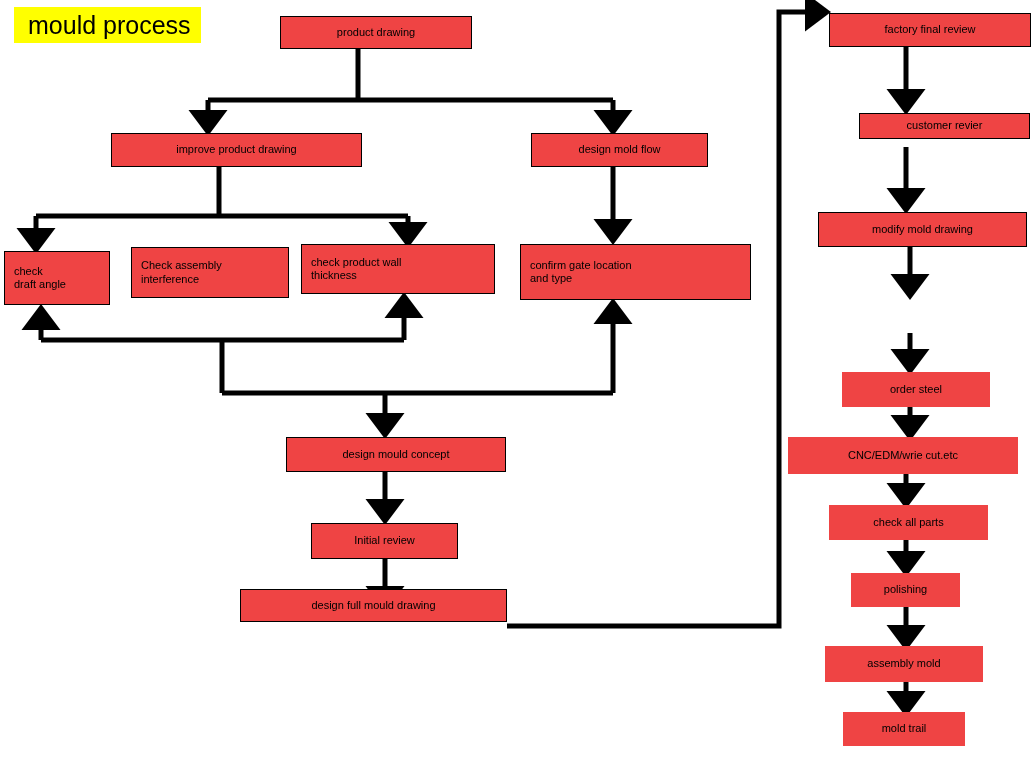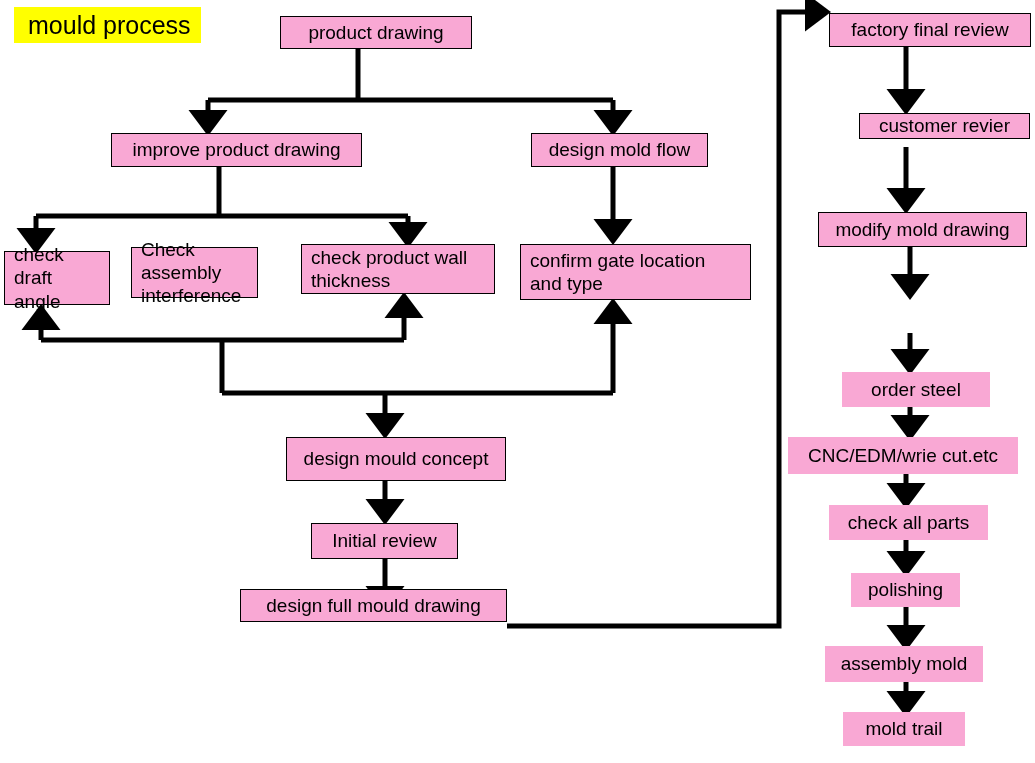--- a/index.html
+++ b/index.html
@@ -28,11 +28,11 @@
   }
   .node {
     position: absolute;
-    background: #f9a8d4;
+    background: #ef4444;
     border: 1px solid #000000;
     box-sizing: border-box;
     color: #000000;
-    font-size: 19px;
+    font-size: 11px;
     line-height: 1.22;
     display: flex;
     align-items: center;

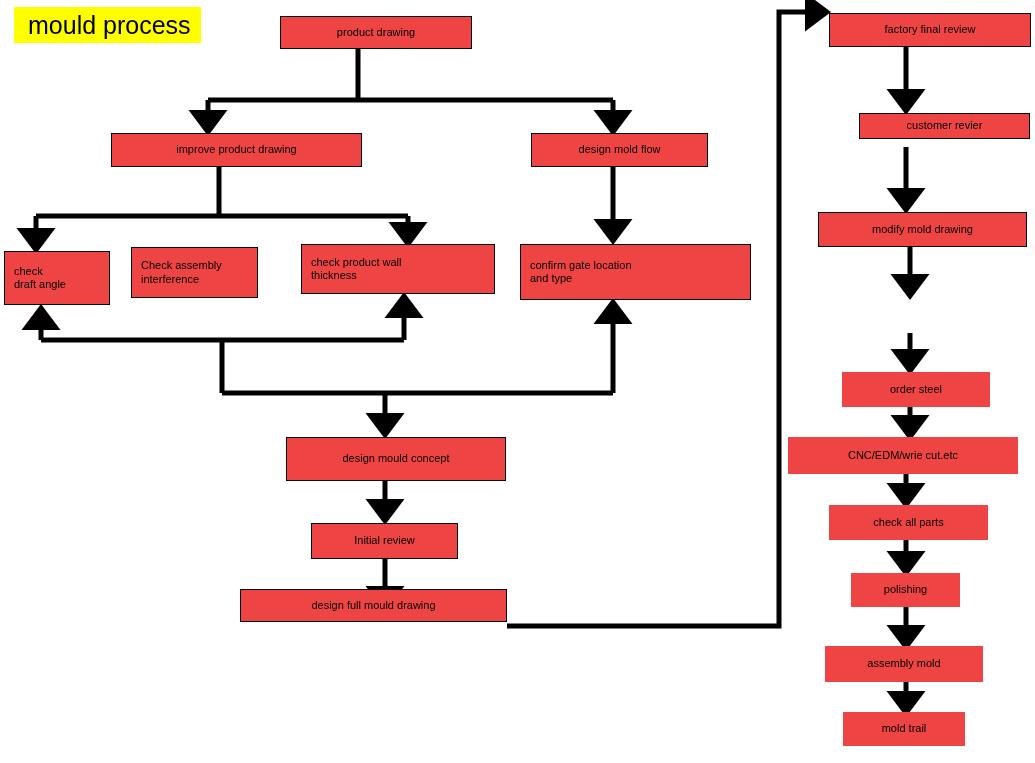--- a/index.html
+++ b/index.html
@@ -123,7 +123,7 @@
   <div class="node" style="left:4px; top:251px; width:106px; height:54px;">check
 draft angle</div>
 
-  <div class="node" style="left:131px; top:247px; width:127px; height:51px;">Check assembly
+  <div class="node" style="left:131px; top:247px; width:158px; height:51px;">Check assembly
 interference</div>
 
   <div class="node" style="left:301px; top:244px; width:194px; height:50px;">check product  wall

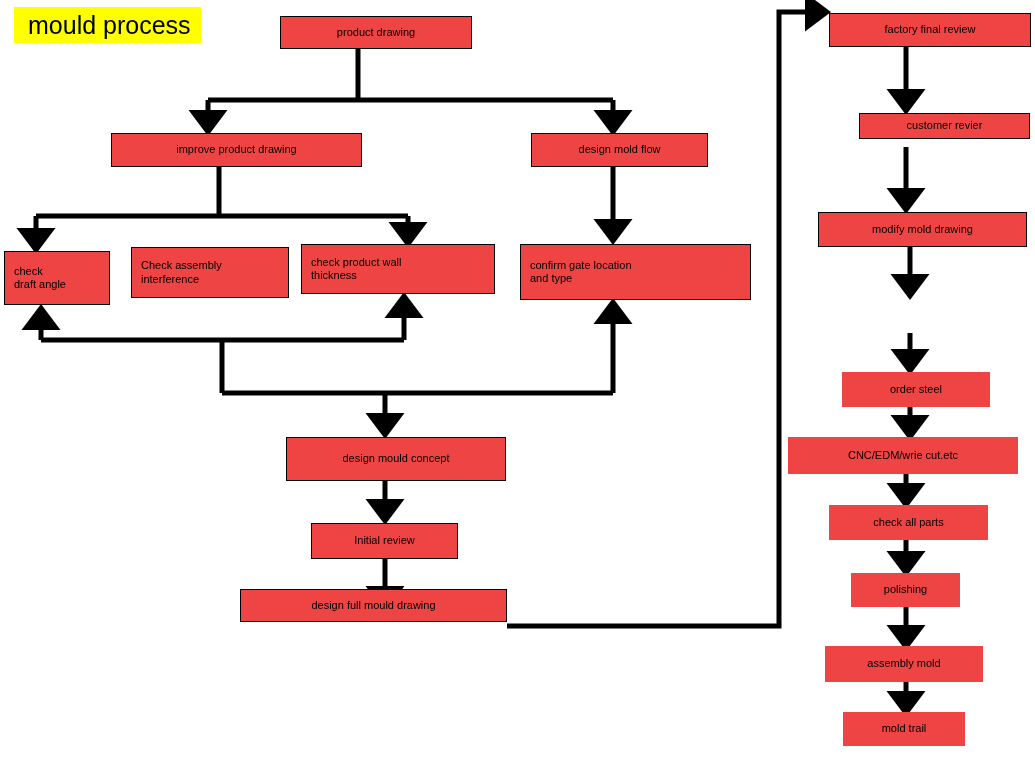--- a/index.html
+++ b/index.html
@@ -132,7 +132,7 @@
   <div class="node" style="left:520px; top:244px; width:231px; height:56px;">confirm gate location
 and type</div>
 
-  <div class="node center" style="left:286px; top:437px; width:220px; height:44px;">design mould concept</div>
+  <div class="node center" style="left:286px; top:437px; width:220px; height:35px;">design mould concept</div>
 
   <div class="node center" style="left:311px; top:523px; width:147px; height:36px;">Initial review</div>
 

